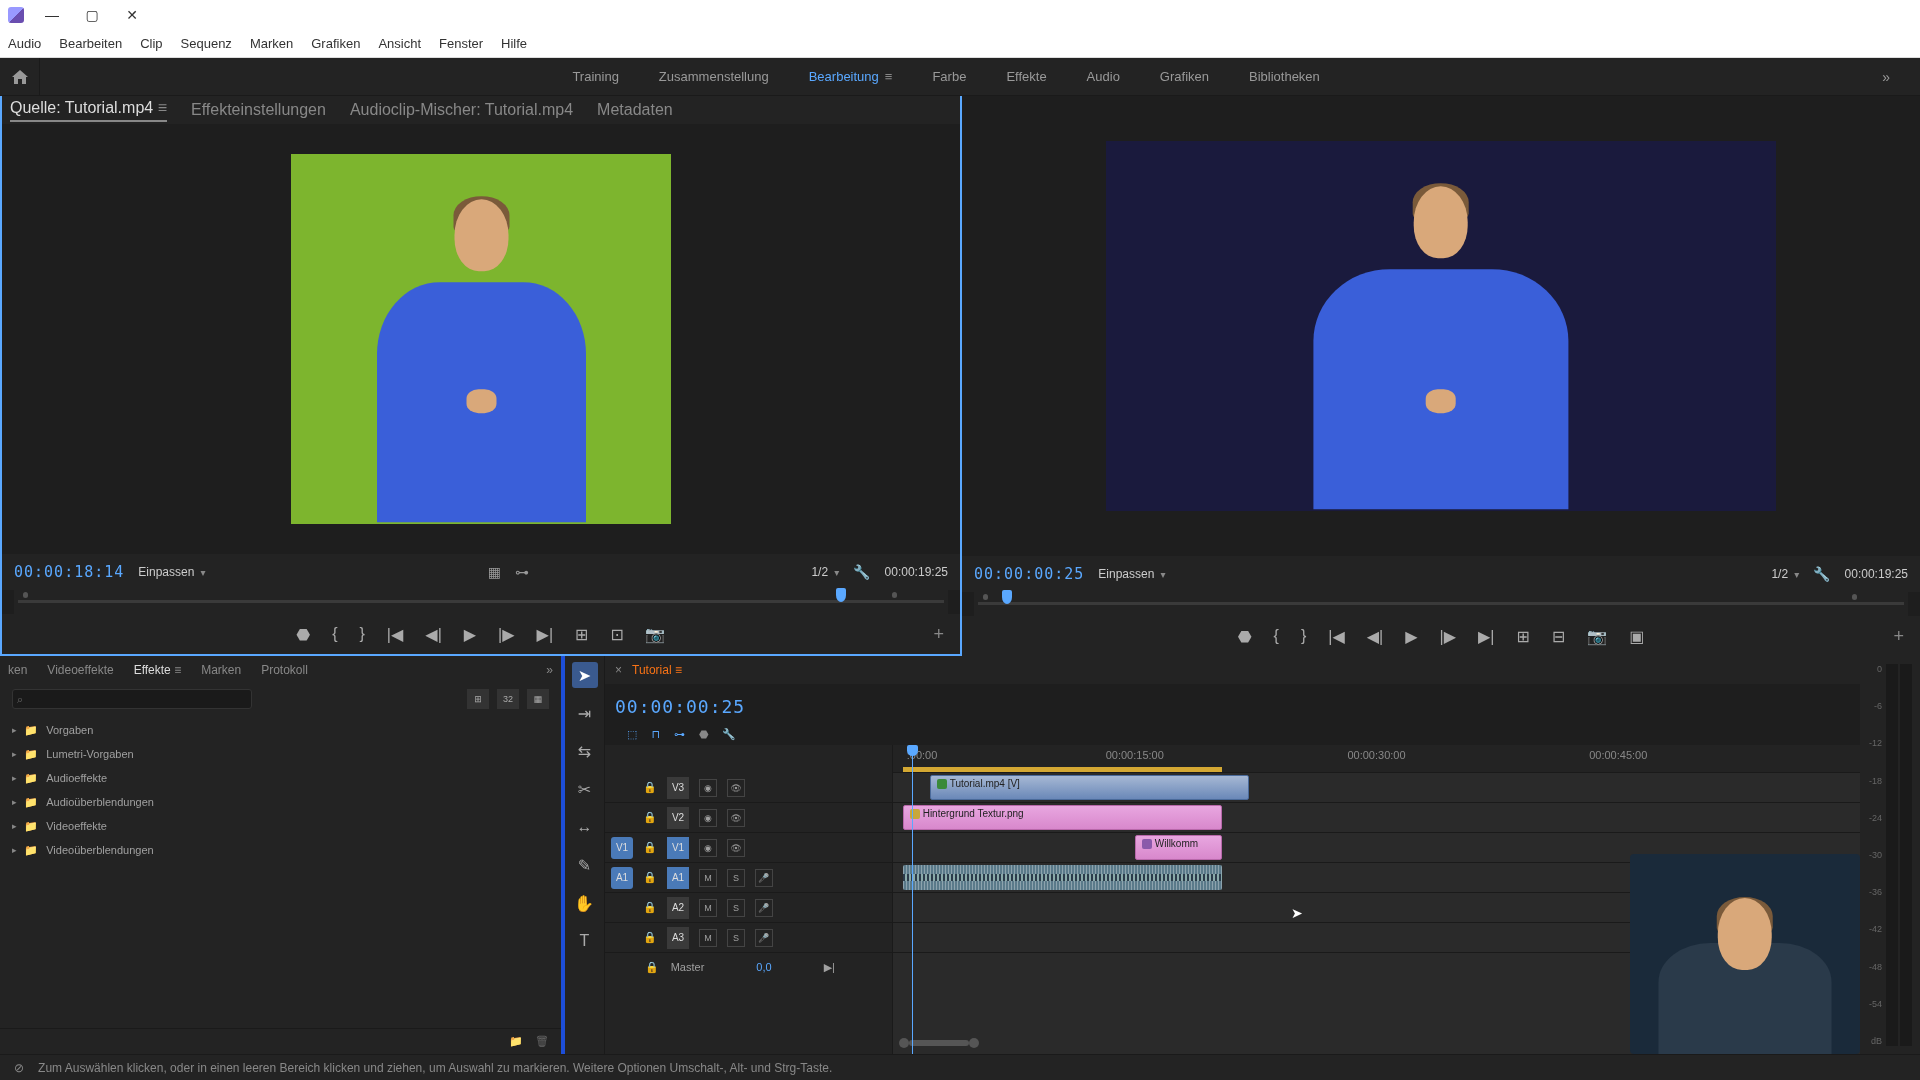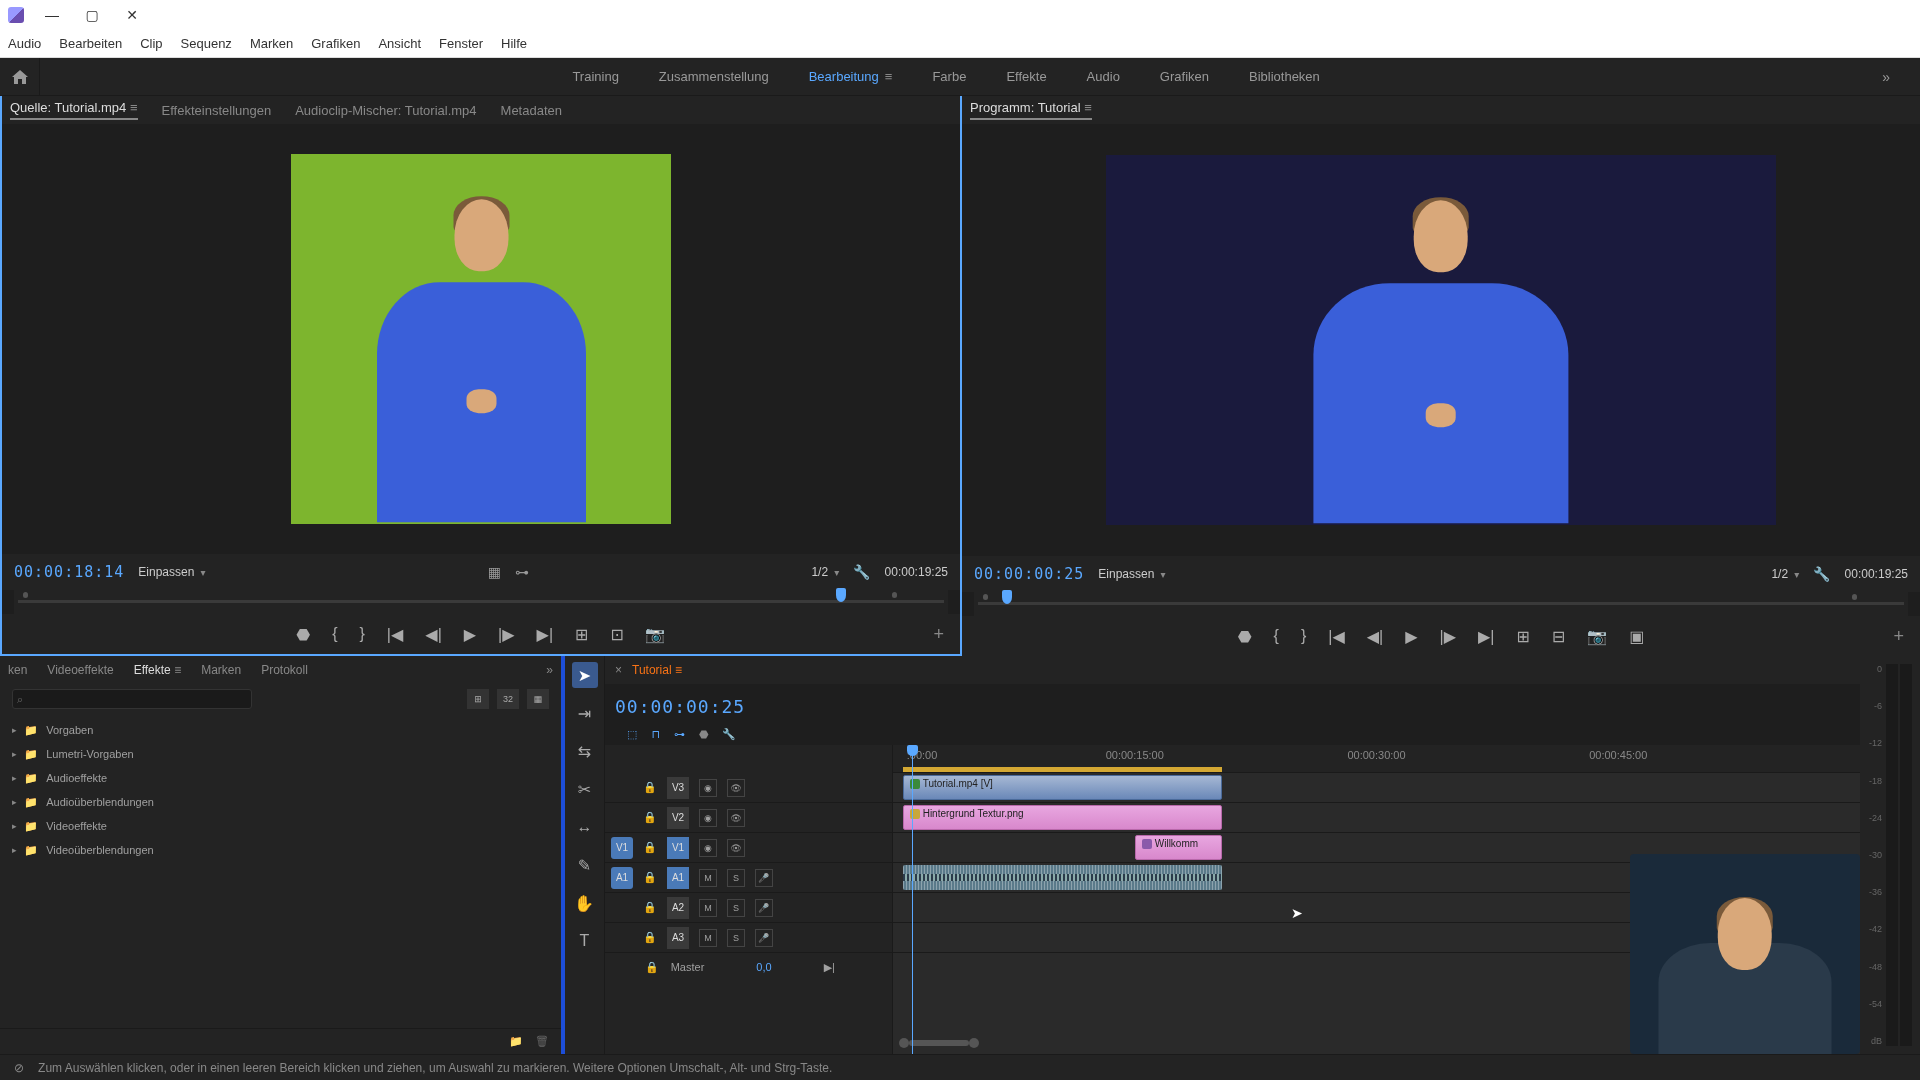--- a/index.html
+++ b/index.html
@@ -24,7 +24,7 @@
 .main-row { display: flex; height: 560px; }
 .monitor-panel { flex: 1; display: flex; flex-direction: column; background: #1e1e1e; }
 .monitor-panel.source { border: 2px solid #5aa8ff; border-top: none;}
-.monitor-tabs { display: flex; height: 28px; align-items: center; padding: 0 8px; gap: 24px; background: #232323; font-size: 13px; }
+.monitor-tabs { display: flex; height: 28px; align-items: center; padding: 0 8px; gap: 24px; background: #232323; font-size: 16px; }
 .mtab { color: #888; cursor: pointer; }
 .mtab.active { color: #ddd; border-bottom: 2px solid #888; padding-bottom: 3px;}
 

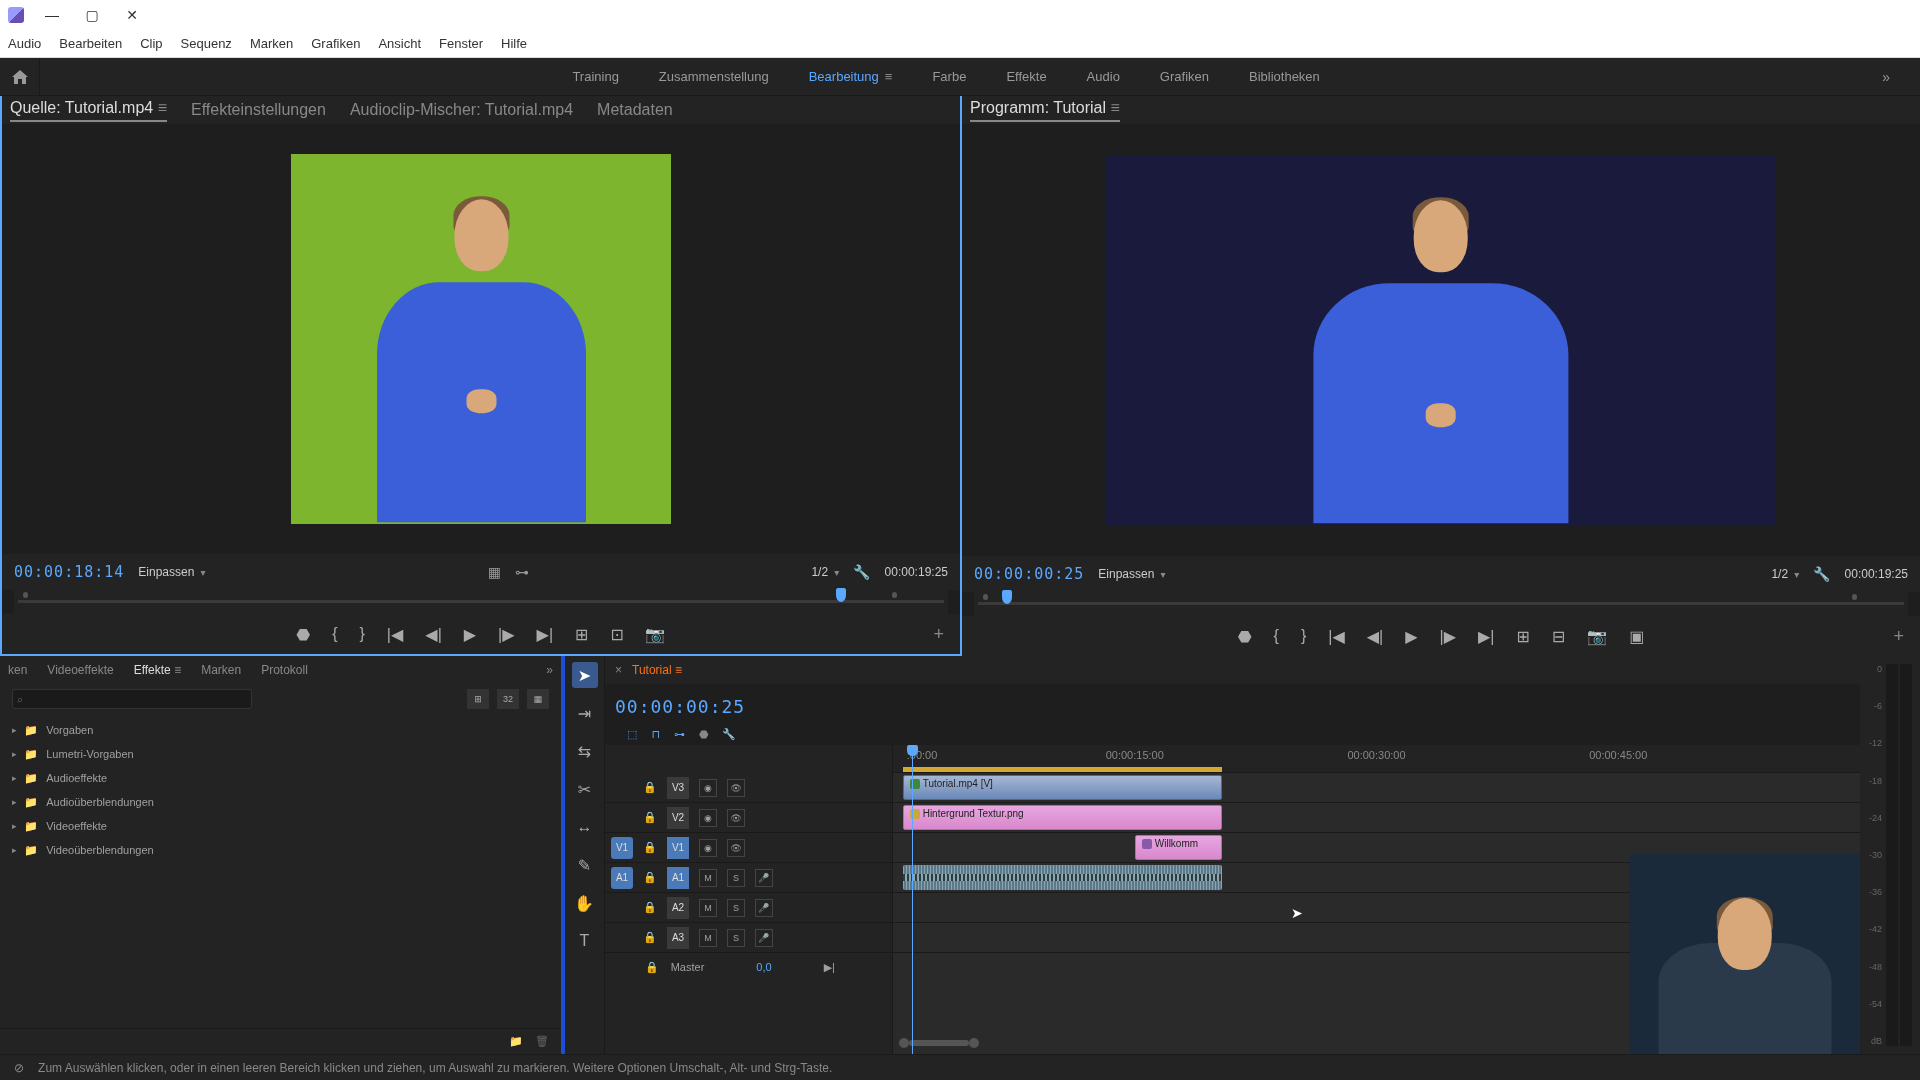--- a/index.html
+++ b/index.html
@@ -209,9 +209,6 @@
   </div>
 
   <div class="monitor-panel">
-    <div class="monitor-tabs">
-      <span class="mtab active"><span>Programm: Tutorial</span> <span style="color:#888">≡</span></span>
-    </div>
     <div class="monitor-view">
       <div class="video-frame dark-bg" style="width:670px">
         <div class="person" style="width:38%">

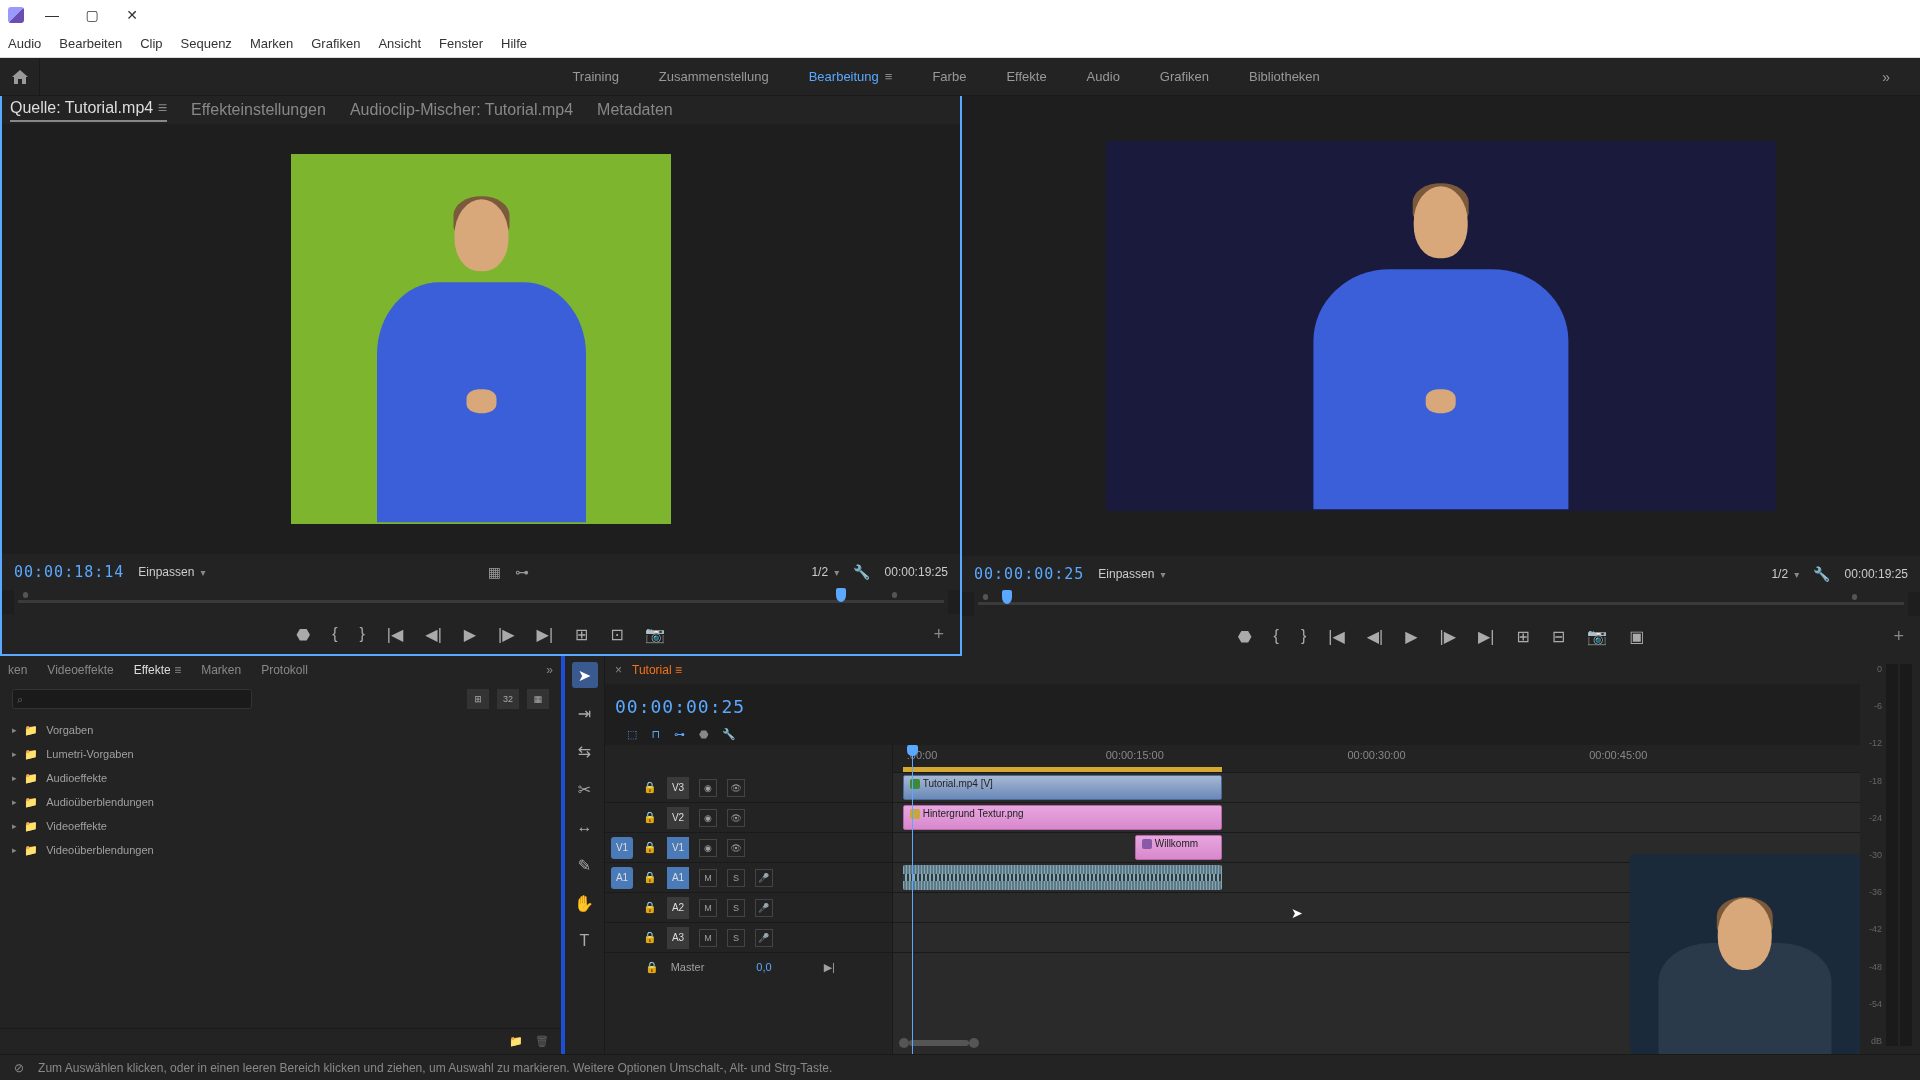--- a/index.html
+++ b/index.html
@@ -99,7 +99,7 @@
 .tracks { position:absolute; top:28px; left:0; right:0;}
 .tl-track { height:30px; border-bottom:1px solid #1a1a1a; position:relative;}
 .clip { position:absolute; top:2px; bottom:2px; border-radius:2px; padding:2px 6px; font-size:10px; color:#222; overflow:hidden; white-space:nowrap;}
-.clip.video { background: linear-gradient(#a6b8d4, #6a88b8); border:1px solid #4a6a9a;}
+.clip.video { background: linear-gradient(#a6b8d4, #6a88b8); border:1px solid #4a6a9a;margin-left:27px;}
 .clip.pink { background: linear-gradient(#e8a6e0, #d888cc); border:1px solid #b868aa;}
 .clip .fx-badge{ display:inline-block; width:10px; height:10px; border-radius:2px; margin-right:3px; vertical-align:middle;}
 .waveform { position:absolute; inset:0; background: repeating-linear-gradient(90deg, rgba(255,255,255,0.3) 0 1px, transparent 1px 3px), #5a7a8a;}

